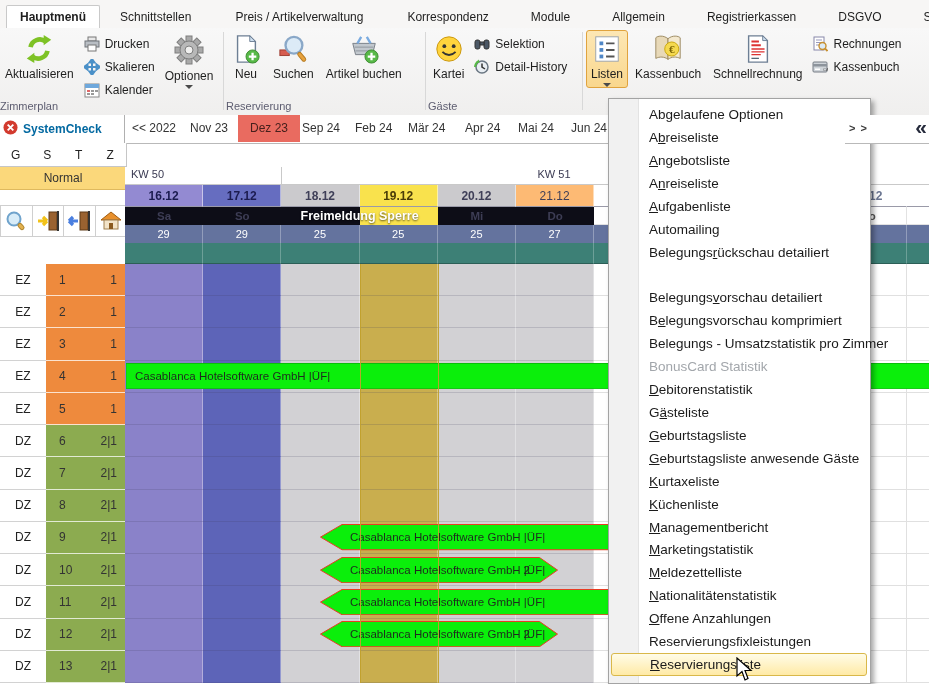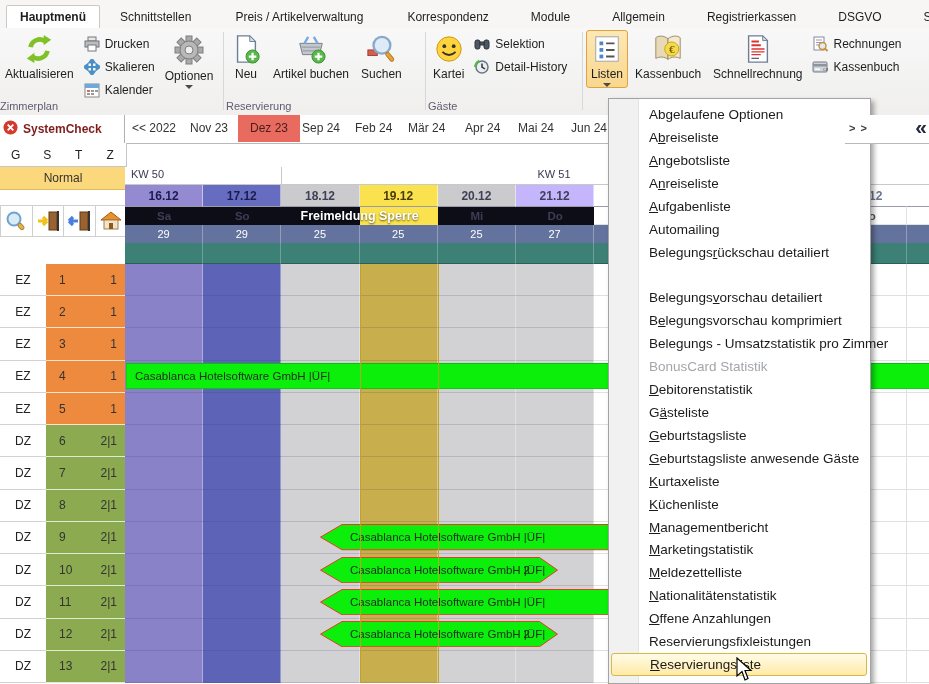--- a/index.html
+++ b/index.html
@@ -185,6 +185,16 @@
           <div class="bigbtn">
             <span style="display: inline-flex;">
               <svg width="30" height="30" viewBox="0 0 32 32">
+                <rect x="2" y="17" width="10" height="6" fill="#d65c4f" stroke="#9c3c30"></rect>
+                <circle cx="17" cy="12" r="9" fill="#dcebf7" stroke="#8aa8c8" stroke-width="2.5"></circle>
+                <rect x="23" y="19" width="4" height="11" rx="2" transform="rotate(-40 25 24)" fill="#e8a23c" stroke="#b57a20"></rect>
+              </svg>
+            </span>
+            <div class="blabel">Suchen</div>
+          </div>
+          <div class="bigbtn">
+            <span style="display: inline-flex;">
+              <svg width="30" height="30" viewBox="0 0 32 32">
                 <path d="M4 10 h24 l-3 12 H7z" fill="#c2c8ce" stroke="#767d85"></path>
                 <path d="M9 10 l4-7 M23 10 l-4-7" stroke="#7aabe0" stroke-width="2.5" fill="none"></path>
                 <path d="M6 14 h20 M7 18 h18" stroke="#8d949c"></path>
@@ -193,16 +203,6 @@
               </svg>
             </span>
             <div class="blabel">Artikel buchen</div>
-          </div>
-          <div class="bigbtn">
-            <span style="display: inline-flex;">
-              <svg width="30" height="30" viewBox="0 0 32 32">
-                <rect x="2" y="17" width="10" height="6" fill="#d65c4f" stroke="#9c3c30"></rect>
-                <circle cx="17" cy="12" r="9" fill="#dcebf7" stroke="#8aa8c8" stroke-width="2.5"></circle>
-                <rect x="23" y="19" width="4" height="11" rx="2" transform="rotate(-40 25 24)" fill="#e8a23c" stroke="#b57a20"></rect>
-              </svg>
-            </span>
-            <div class="blabel">Suchen</div>
           </div>
         </div>
         <div class="glabel">Reservierung</div>

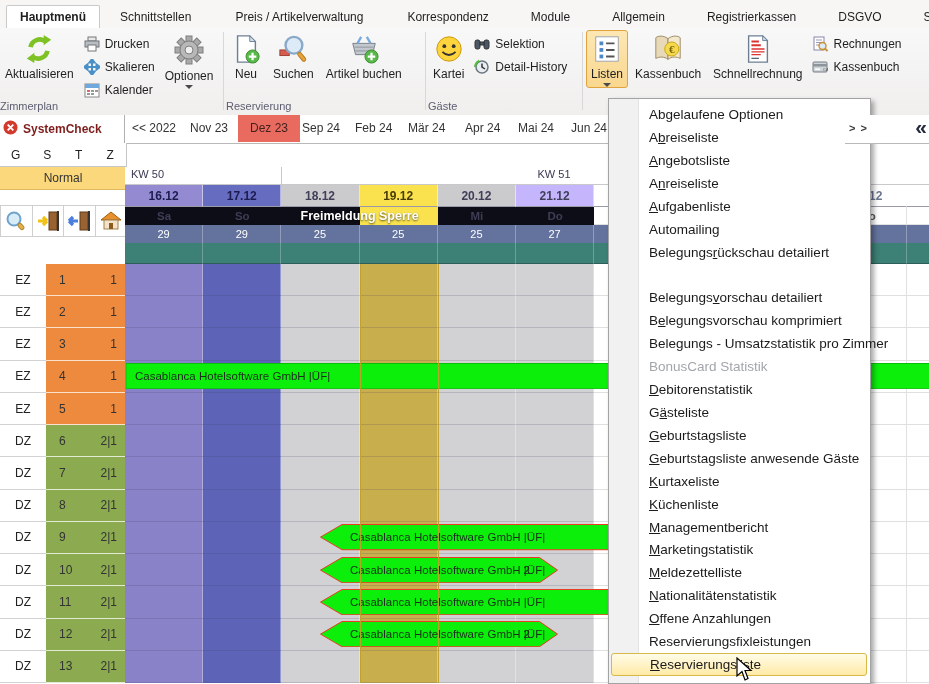--- a/index.html
+++ b/index.html
@@ -31,7 +31,7 @@
            border-bottom:1px solid #b9b9b9;}
   #syscheck{position:absolute;left:0;top:0;width:125px;height:28px;border-right:1px solid #b0b0b0;
             display:flex;align-items:center;gap:5px;padding-left:3px;box-sizing:border-box;background:#fff;}
-  #syscheck span{font-size:12px;font-weight:bold;color:#7f1d1d;text-align:center;}
+  #syscheck span{font-size:12px;font-weight:bold;color:#0369a1;text-align:center;}
   .month{position:absolute;top:0;height:27px;line-height:27px;font-size:12px;color:#333;white-space:nowrap;}
   .month.red{background:#e96b60;color:#46201c;padding:0 12px;}
   #nav-right-overlay{position:absolute;left:845px;top:115px;width:84px;height:29px;background:#fff;

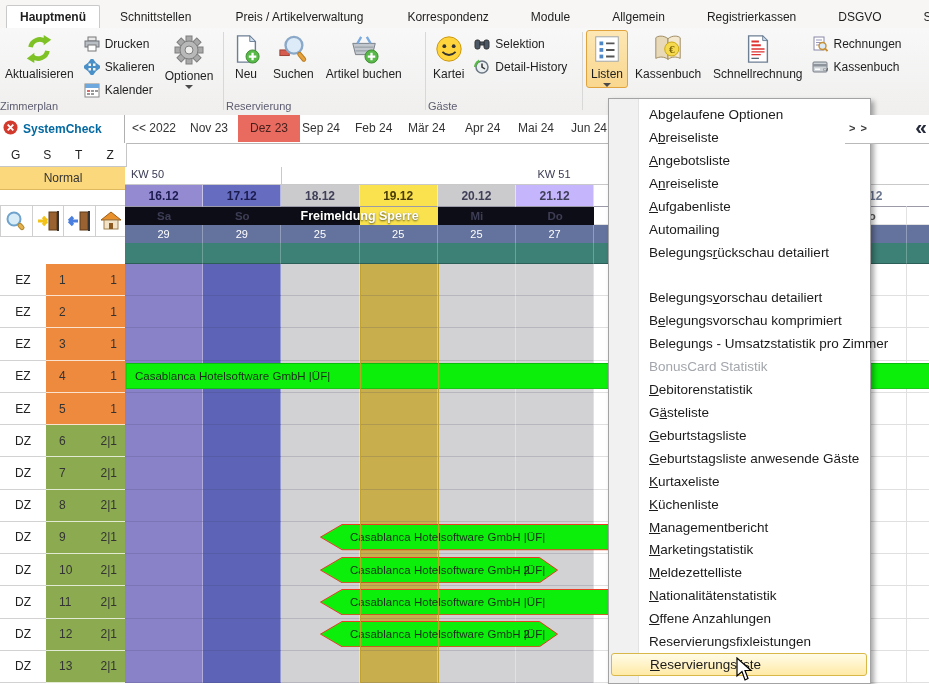--- a/index.html
+++ b/index.html
@@ -536,7 +536,7 @@
       <div class="gcell" style="left: 437.8px; top: 586.308px; width: 78.2px; height: 32.2308px; background: rgb(210, 209, 212); border-right: 1px solid rgba(255, 255, 255, 0.35); border-bottom: 1px solid rgba(60, 60, 90, 0.18); box-sizing: border-box;"></div>
       <div class="gcell" style="left: 437.8px; top: 618.538px; width: 78.2px; height: 32.2308px; background: rgb(210, 209, 212); border-right: 1px solid rgba(255, 255, 255, 0.35); border-bottom: 1px solid rgba(60, 60, 90, 0.18); box-sizing: border-box;"></div>
       <div class="gcell" style="left: 437.8px; top: 650.769px; width: 78.2px; height: 32.2308px; background: rgb(210, 209, 212); border-right: 1px solid rgba(255, 255, 255, 0.35); border-bottom: 1px solid rgba(60, 60, 90, 0.18); box-sizing: border-box;"></div>
-      <div class="gcell hdrtxt" style="left: 516px; top: 185px; width: 78.2px; height: 22px; background: #c4b5fd; border-right: 1px solid rgba(255, 255, 255, 0.5); border-bottom: 1px solid rgb(154, 154, 168); font-weight: bold; color: rgb(63, 63, 88);">21.12</div>
+      <div class="gcell hdrtxt" style="left: 516px; top: 185px; width: 78.2px; height: 22px; background: #fdba74; border-right: 1px solid rgba(255, 255, 255, 0.5); border-bottom: 1px solid rgb(154, 154, 168); font-weight: normal; color: rgb(63, 63, 88);">21.12</div>
       <div class="gcell hdrtxt" style="left: 516px; top: 207px; width: 78.2px; height: 18px; background: rgb(13, 13, 23); color: rgb(61, 61, 85); font-weight: bold; font-size: 11.5px;">Do</div>
       <div class="gcell hdrtxt" style="left: 516px; top: 225px; width: 78.2px; height: 18px; background: rgb(100, 115, 158); color: rgb(255, 255, 255); font-size: 11px; border-right: 1px solid rgba(255, 255, 255, 0.3);">27</div>
       <div class="gcell" style="left: 516px; top: 243px; width: 78.2px; height: 21px; background: rgb(61, 128, 118); border-right: 1px solid rgba(255, 255, 255, 0.25); border-bottom: 1px solid rgb(44, 95, 87);"></div>

